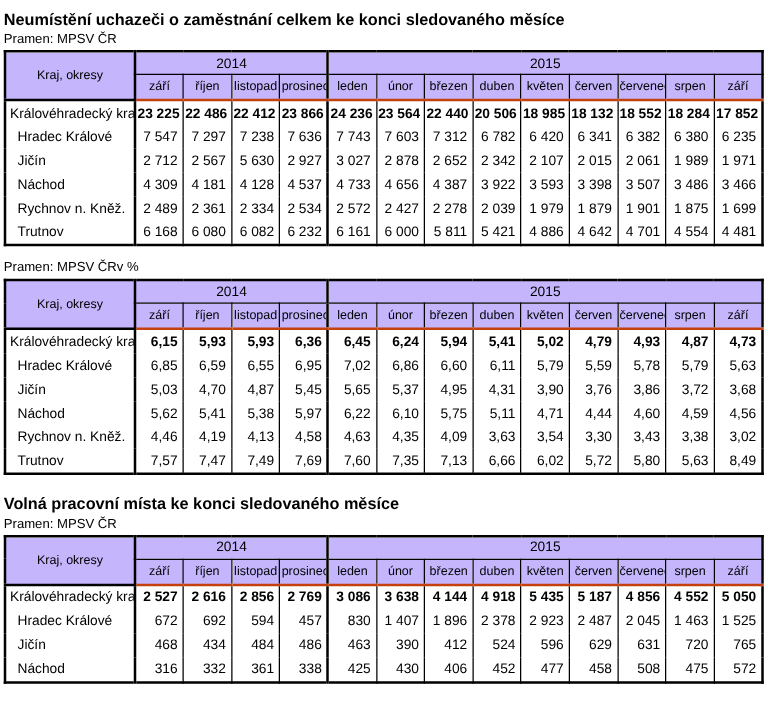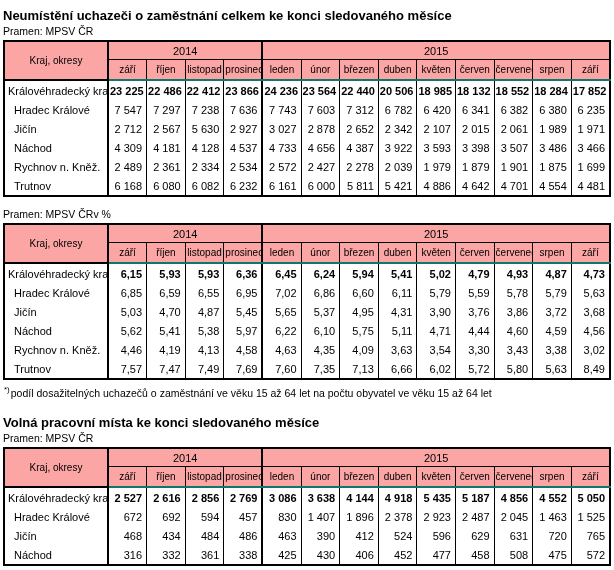--- a/index.html
+++ b/index.html
@@ -33,7 +33,7 @@
     font-size: 11px;
   }
   .data-table thead th {
-    background: #fca5a5;
+    background: #c4b5fd;
     font-weight: normal; text-align: center;
   }
   .data-table th.corner {

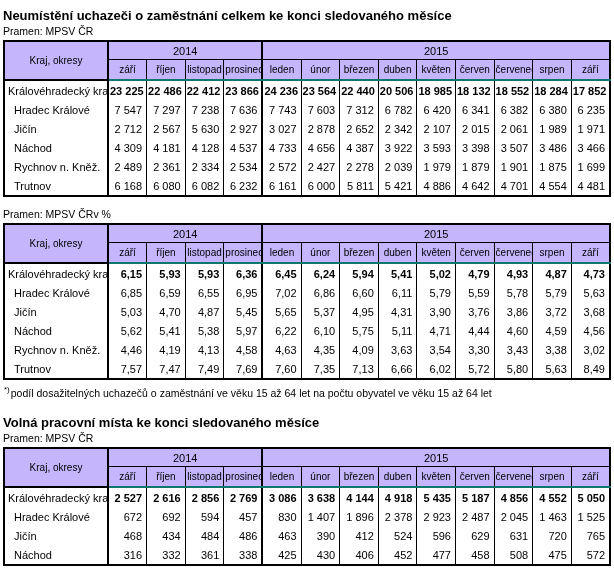--- a/index.html
+++ b/index.html
@@ -41,7 +41,7 @@
     font-size: 10px;
   }
   .data-table tr.year-row th.year { height: 15px; }
-  .data-table tr.month-row th { height: 19px; font-size: 10px; border-bottom: 2px solid #0f766e; padding: 0 1px; }
+  .data-table tr.month-row th { height: 19px; font-size: 10px; border-bottom: 2px solid #c2410c; padding: 0 1px; }
   .data-table .yb { border-left: 2px solid #000; }
   .data-table tbody td { border-top: 0; border-bottom: 0; height: 17px; }
   .data-table td.rowlabel { border-right: 2px solid #000; padding-left: 3px; }

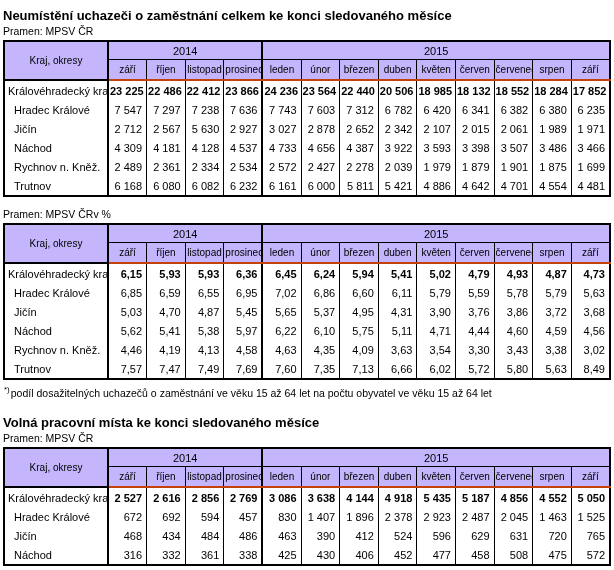--- a/index.html
+++ b/index.html
@@ -345,7 +345,6 @@
           </tr>
         </tbody>
       </table>
-    <div class="footnote"><sup>*)</sup><span>podíl dosažitelných uchazečů o zaměstnání ve věku 15 až 64 let na počtu obyvatel ve věku 15 až 64 let</span></div>
   </div>
 
   <div class="section">

